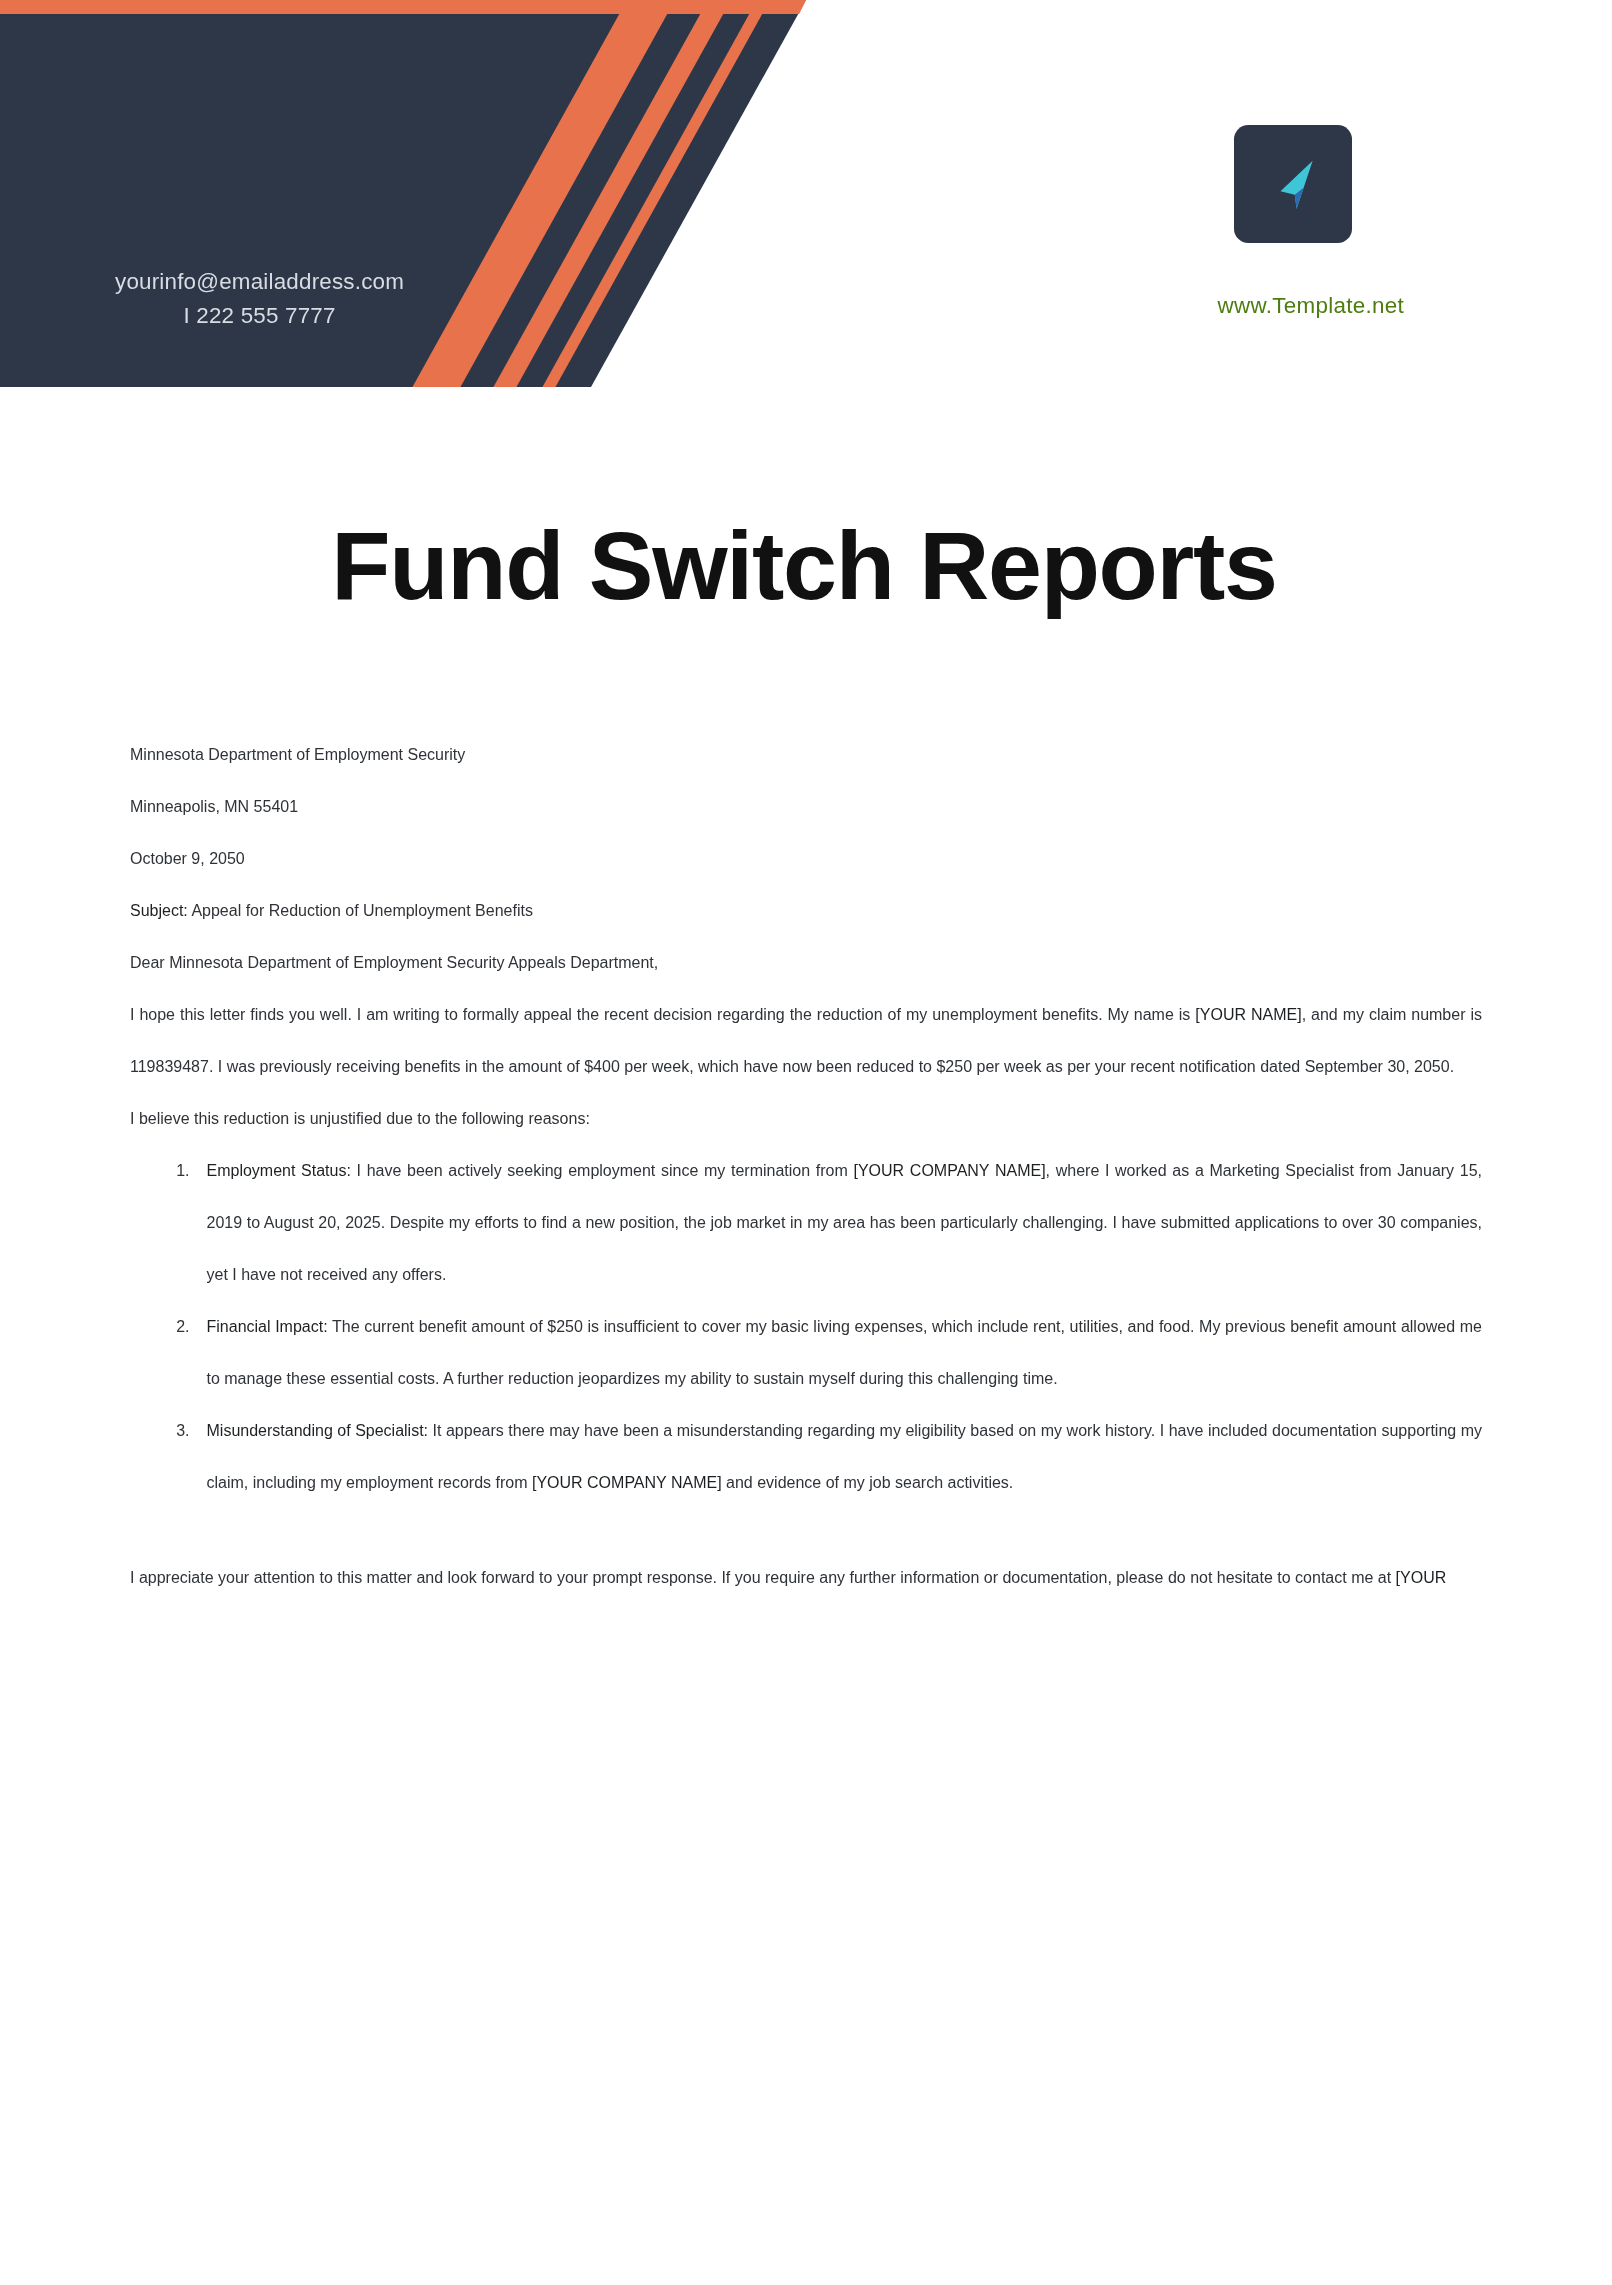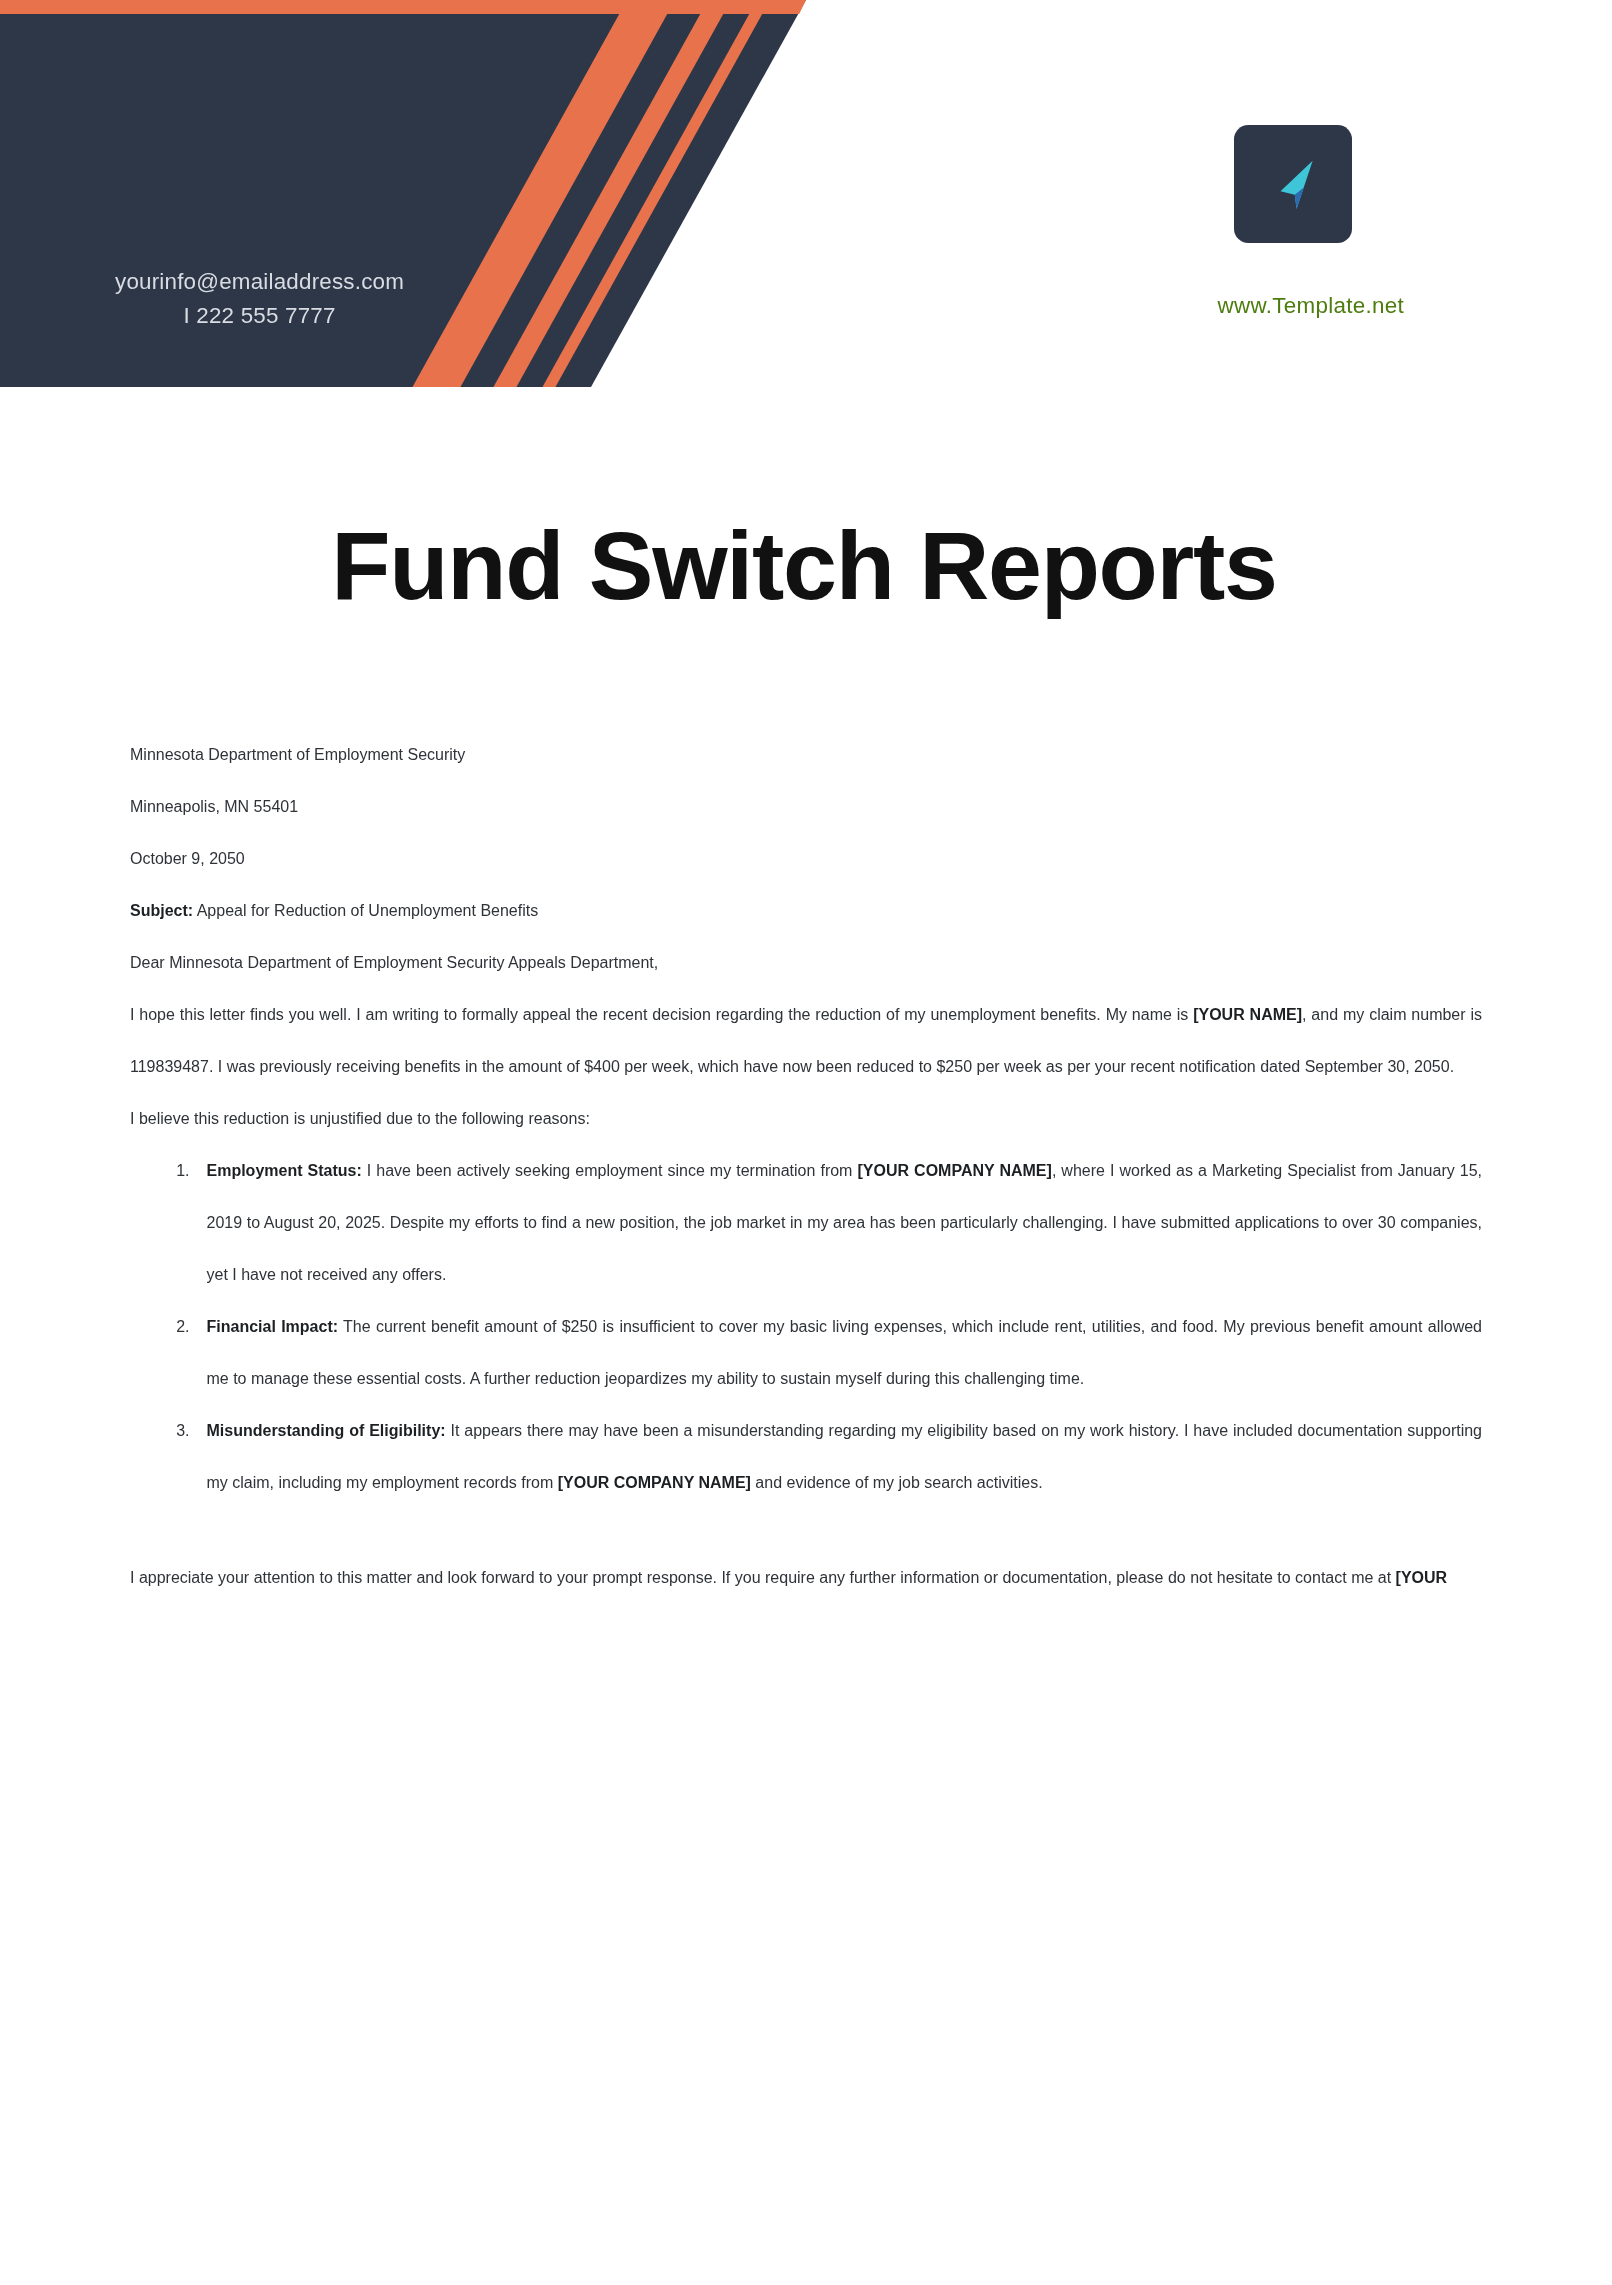--- a/index.html
+++ b/index.html
@@ -126,7 +126,7 @@
     text-align: justify;
   }
   .letter p.plain { text-align: left; }
-  .letter b, .letter strong { font-weight: bold; color: #1d2023; }
+  .letter b, .letter strong { font-weight: normal; color: #1d2023; }
 
   ol.reasons {
     margin: 0;

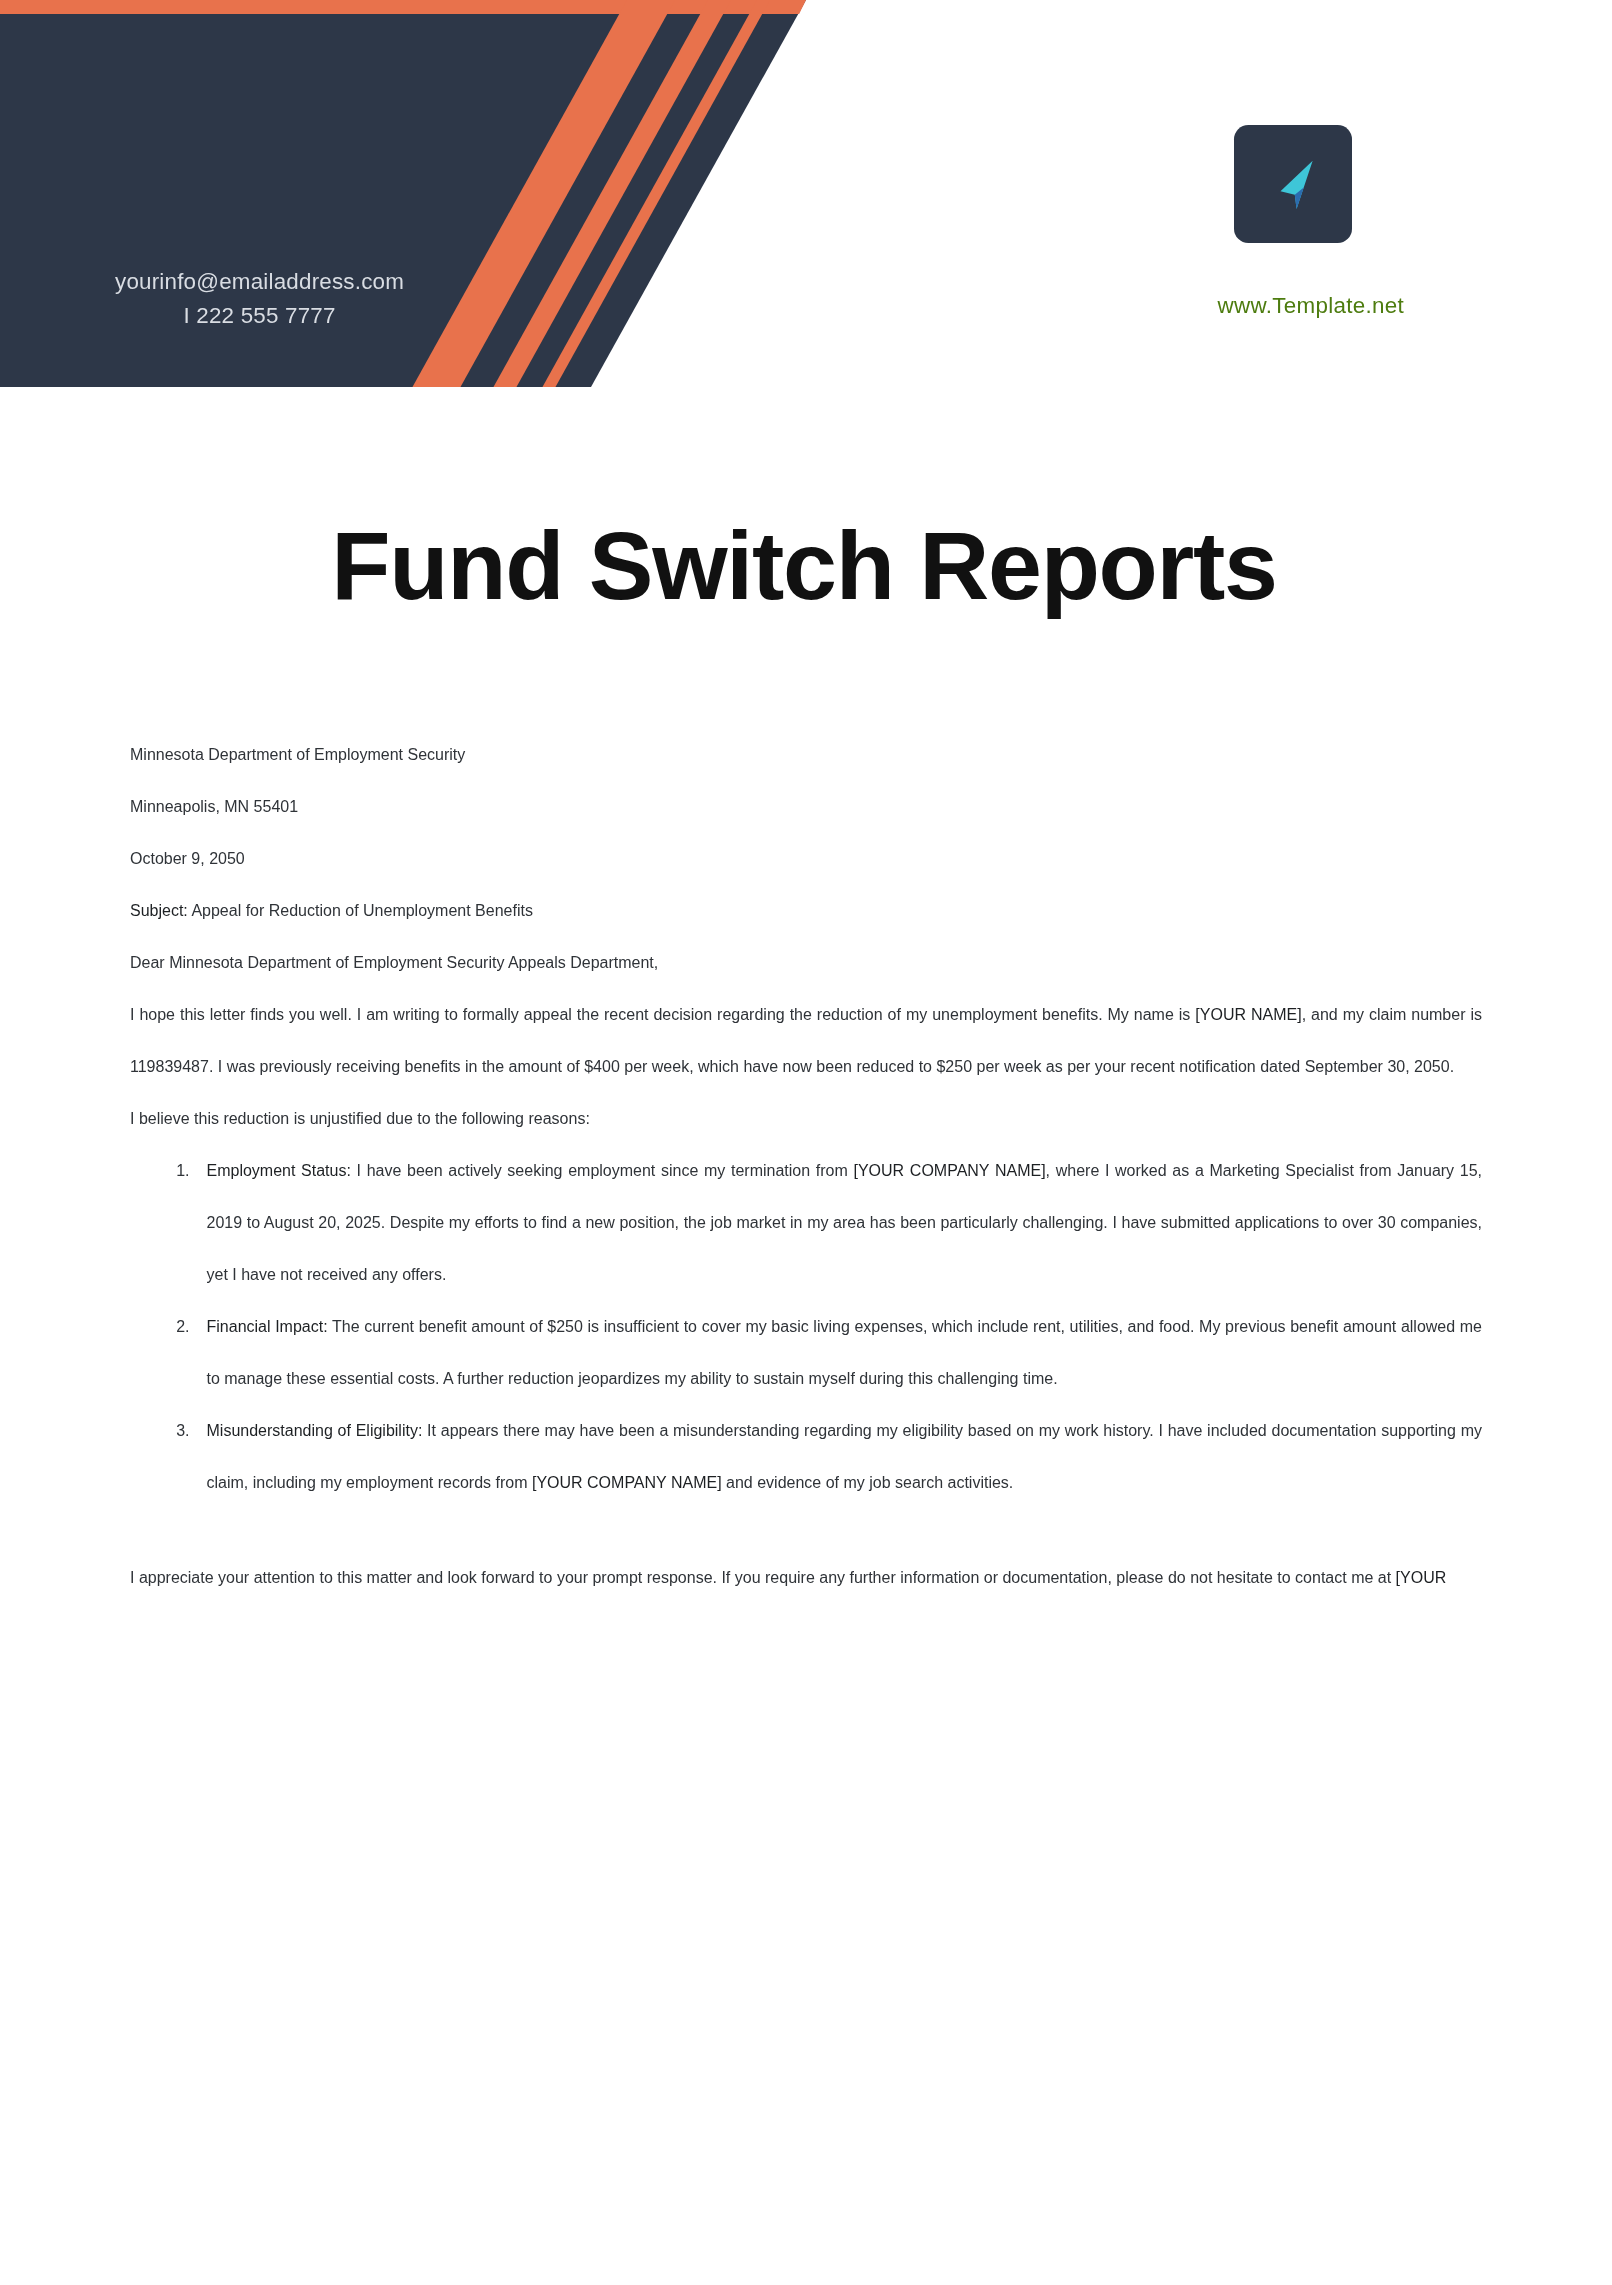--- a/index.html
+++ b/index.html
@@ -193,7 +193,7 @@
       <b>Financial Impact:</b><span> The current benefit amount of $250 is insufficient to cover my basic living expenses, which include rent, utilities, and food. My previous benefit amount allowed me to manage these essential costs. A further reduction jeopardizes my ability to sustain myself during this challenging time.</span><b></b><span></span>
     </li>
     <li>
-      <b>Misunderstanding of Eligibility:</b><span> It appears there may have been a misunderstanding regarding my eligibility based on my work history. I have included documentation supporting my claim, including my employment records from </span><b>[YOUR COMPANY NAME]</b><span> and evidence of my job search activities.</span>
+      <b>Misunderstanding of Specialist:</b><span> It appears there may have been a misunderstanding regarding my eligibility based on my work history. I have included documentation supporting my claim, including my employment records from </span><b>[YOUR COMPANY NAME]</b><span> and evidence of my job search activities.</span>
     </li>
   </ol>
 

